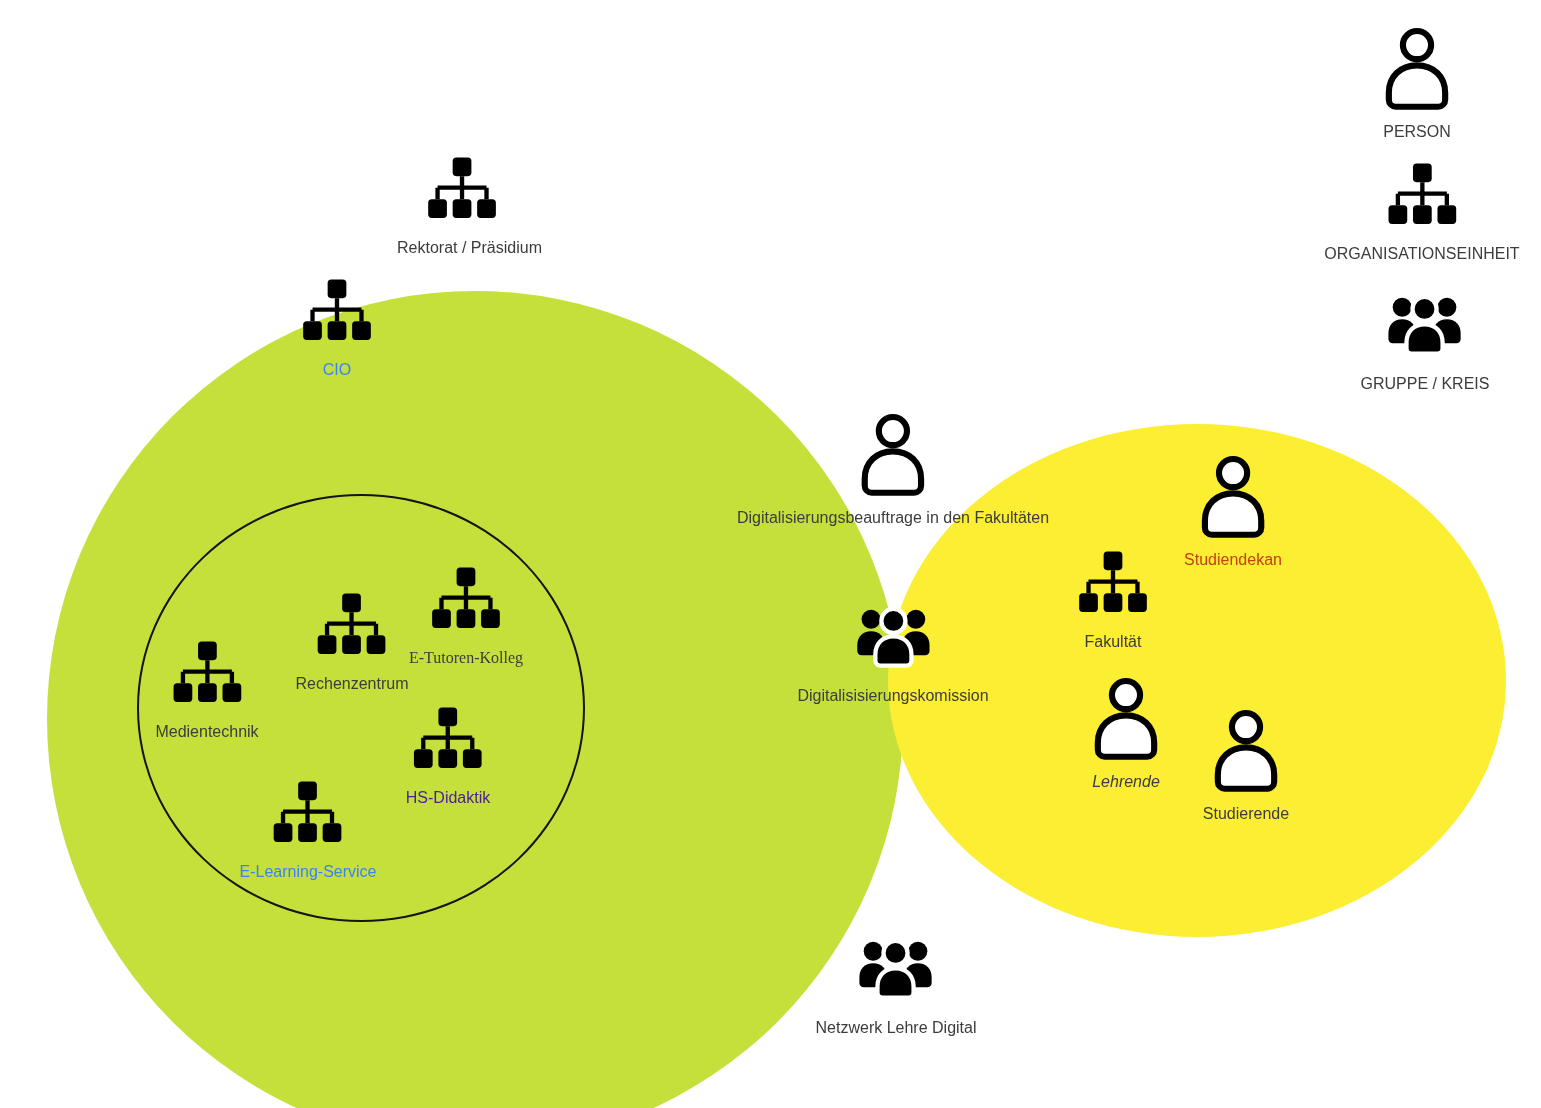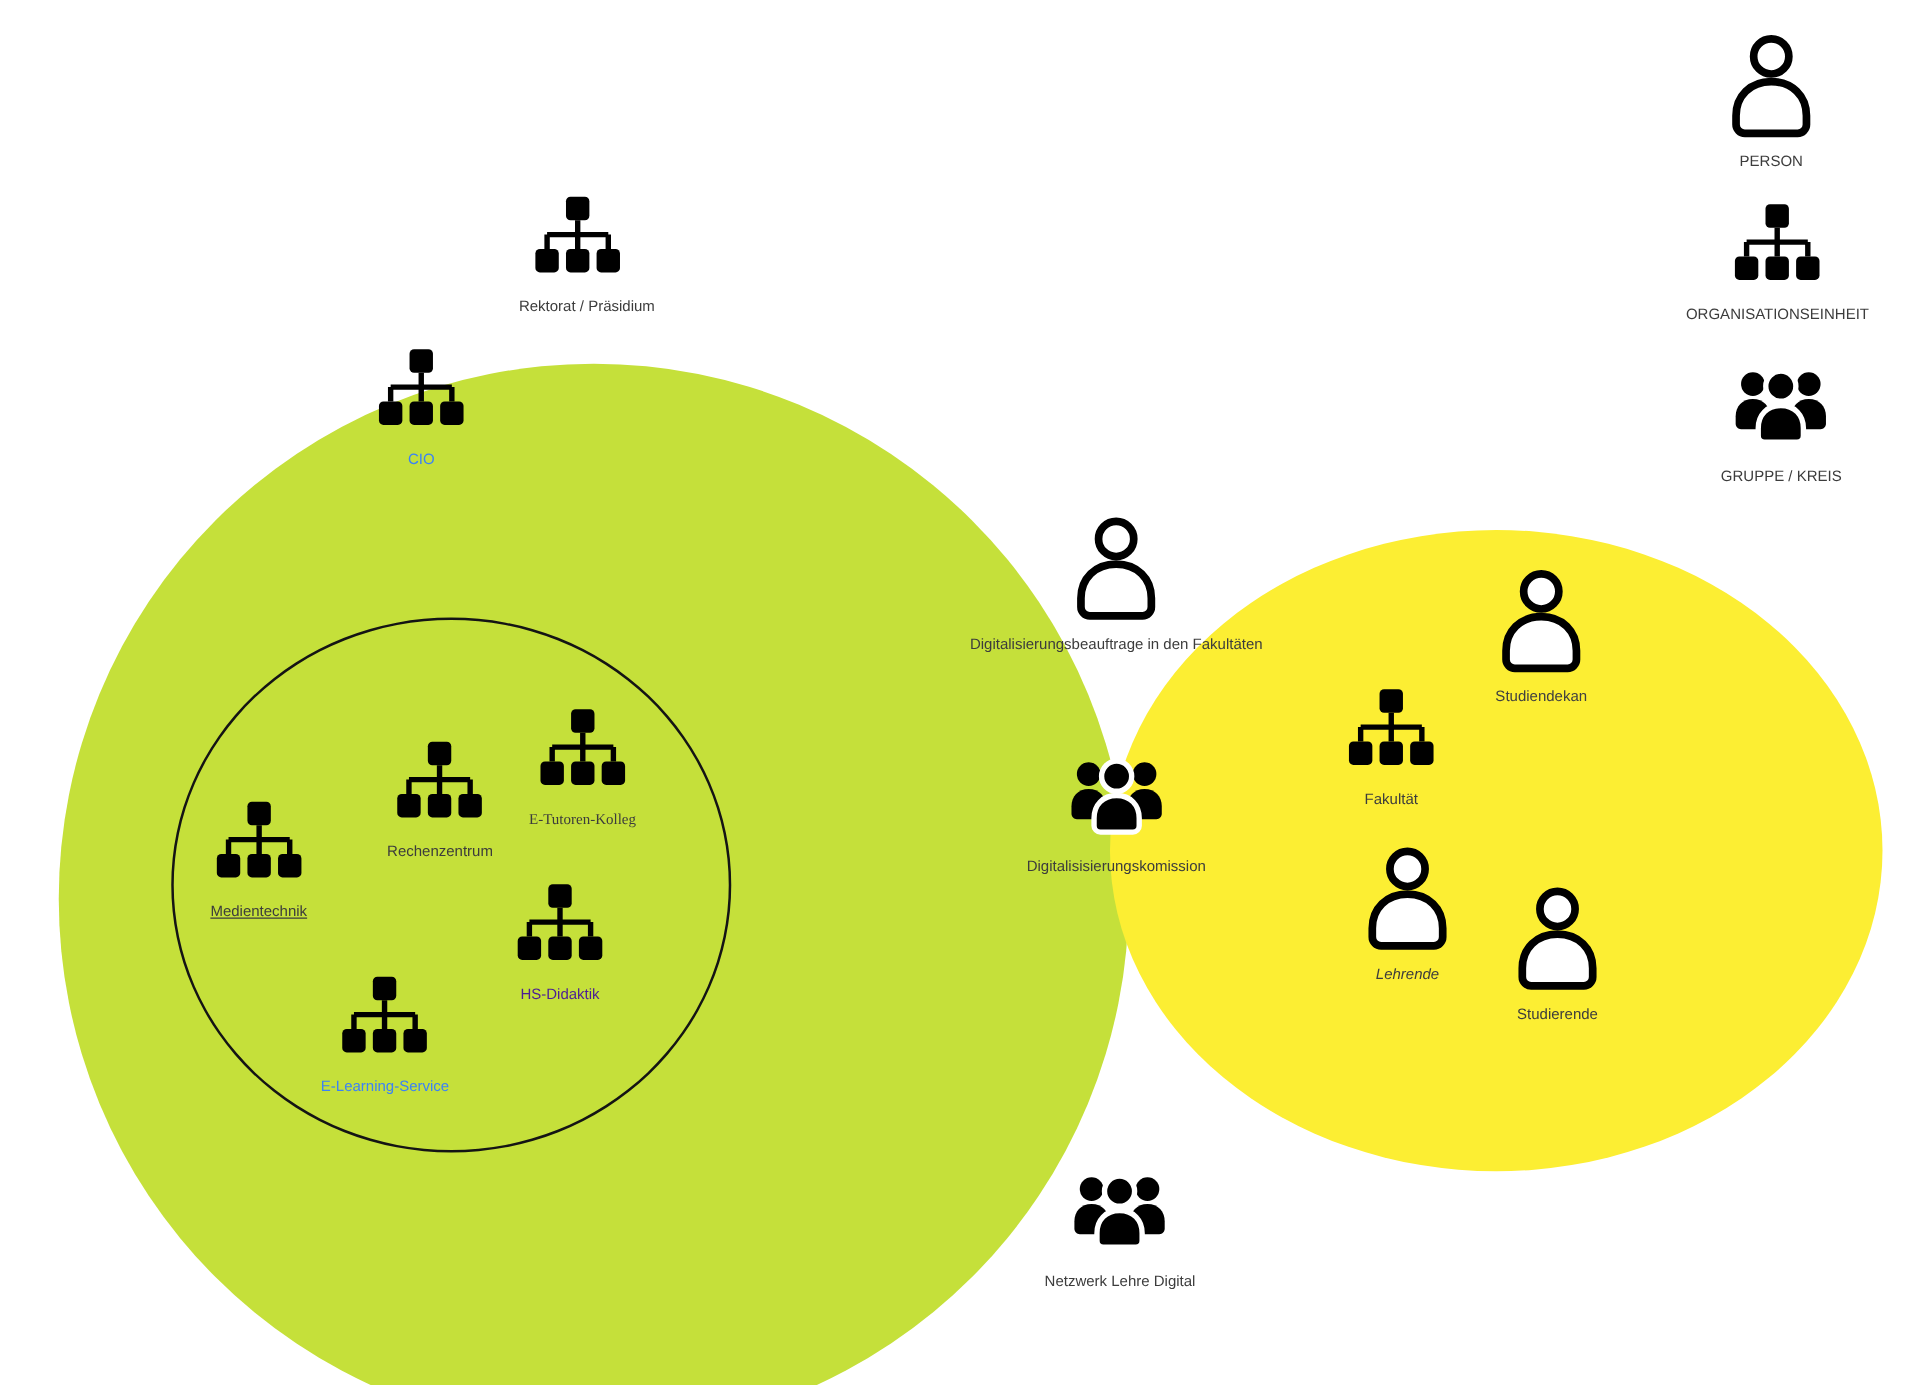--- a/index.html
+++ b/index.html
@@ -31,7 +31,7 @@
   }
   .node .label {
     margin-top: 10px;
-    font-size: 12px;
+    font-size: 16px;
     line-height: 1.25;
     color: #3c3c3c;
     white-space: nowrap;

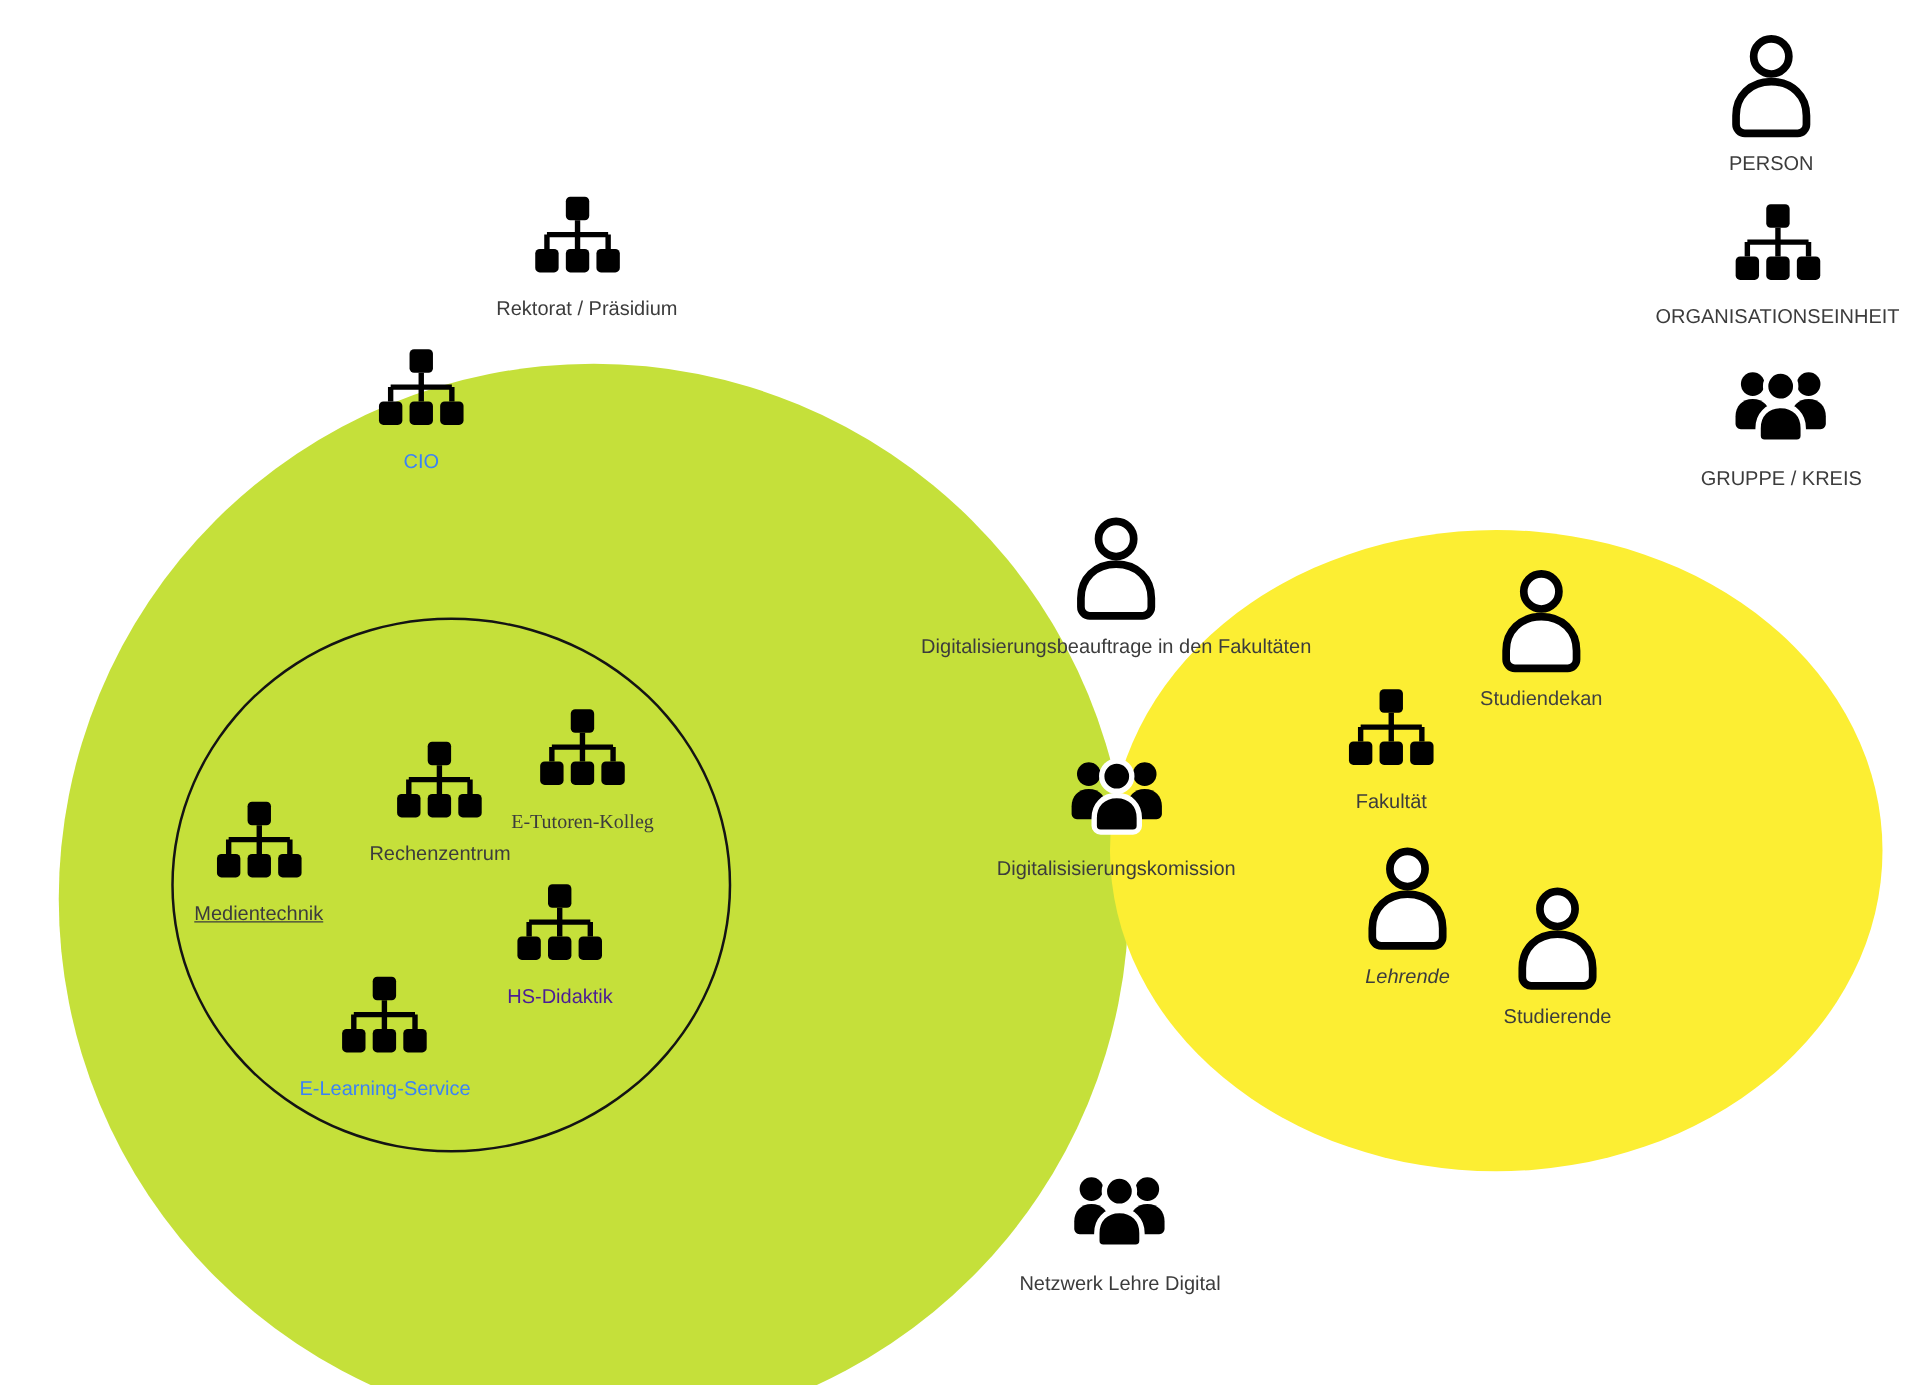--- a/index.html
+++ b/index.html
@@ -143,7 +143,7 @@
     <svg class="icon person">
         <use href="#icon-person"></use>
       </svg>
-    <div class="label" style="color: #404040;">Studiendekan</div>
+    <div class="label" style="color: #c2410c;">Studiendekan</div>
   </div>
   <div class="node" style="left:1113px;top:550px">
     <svg class="icon orgunit">

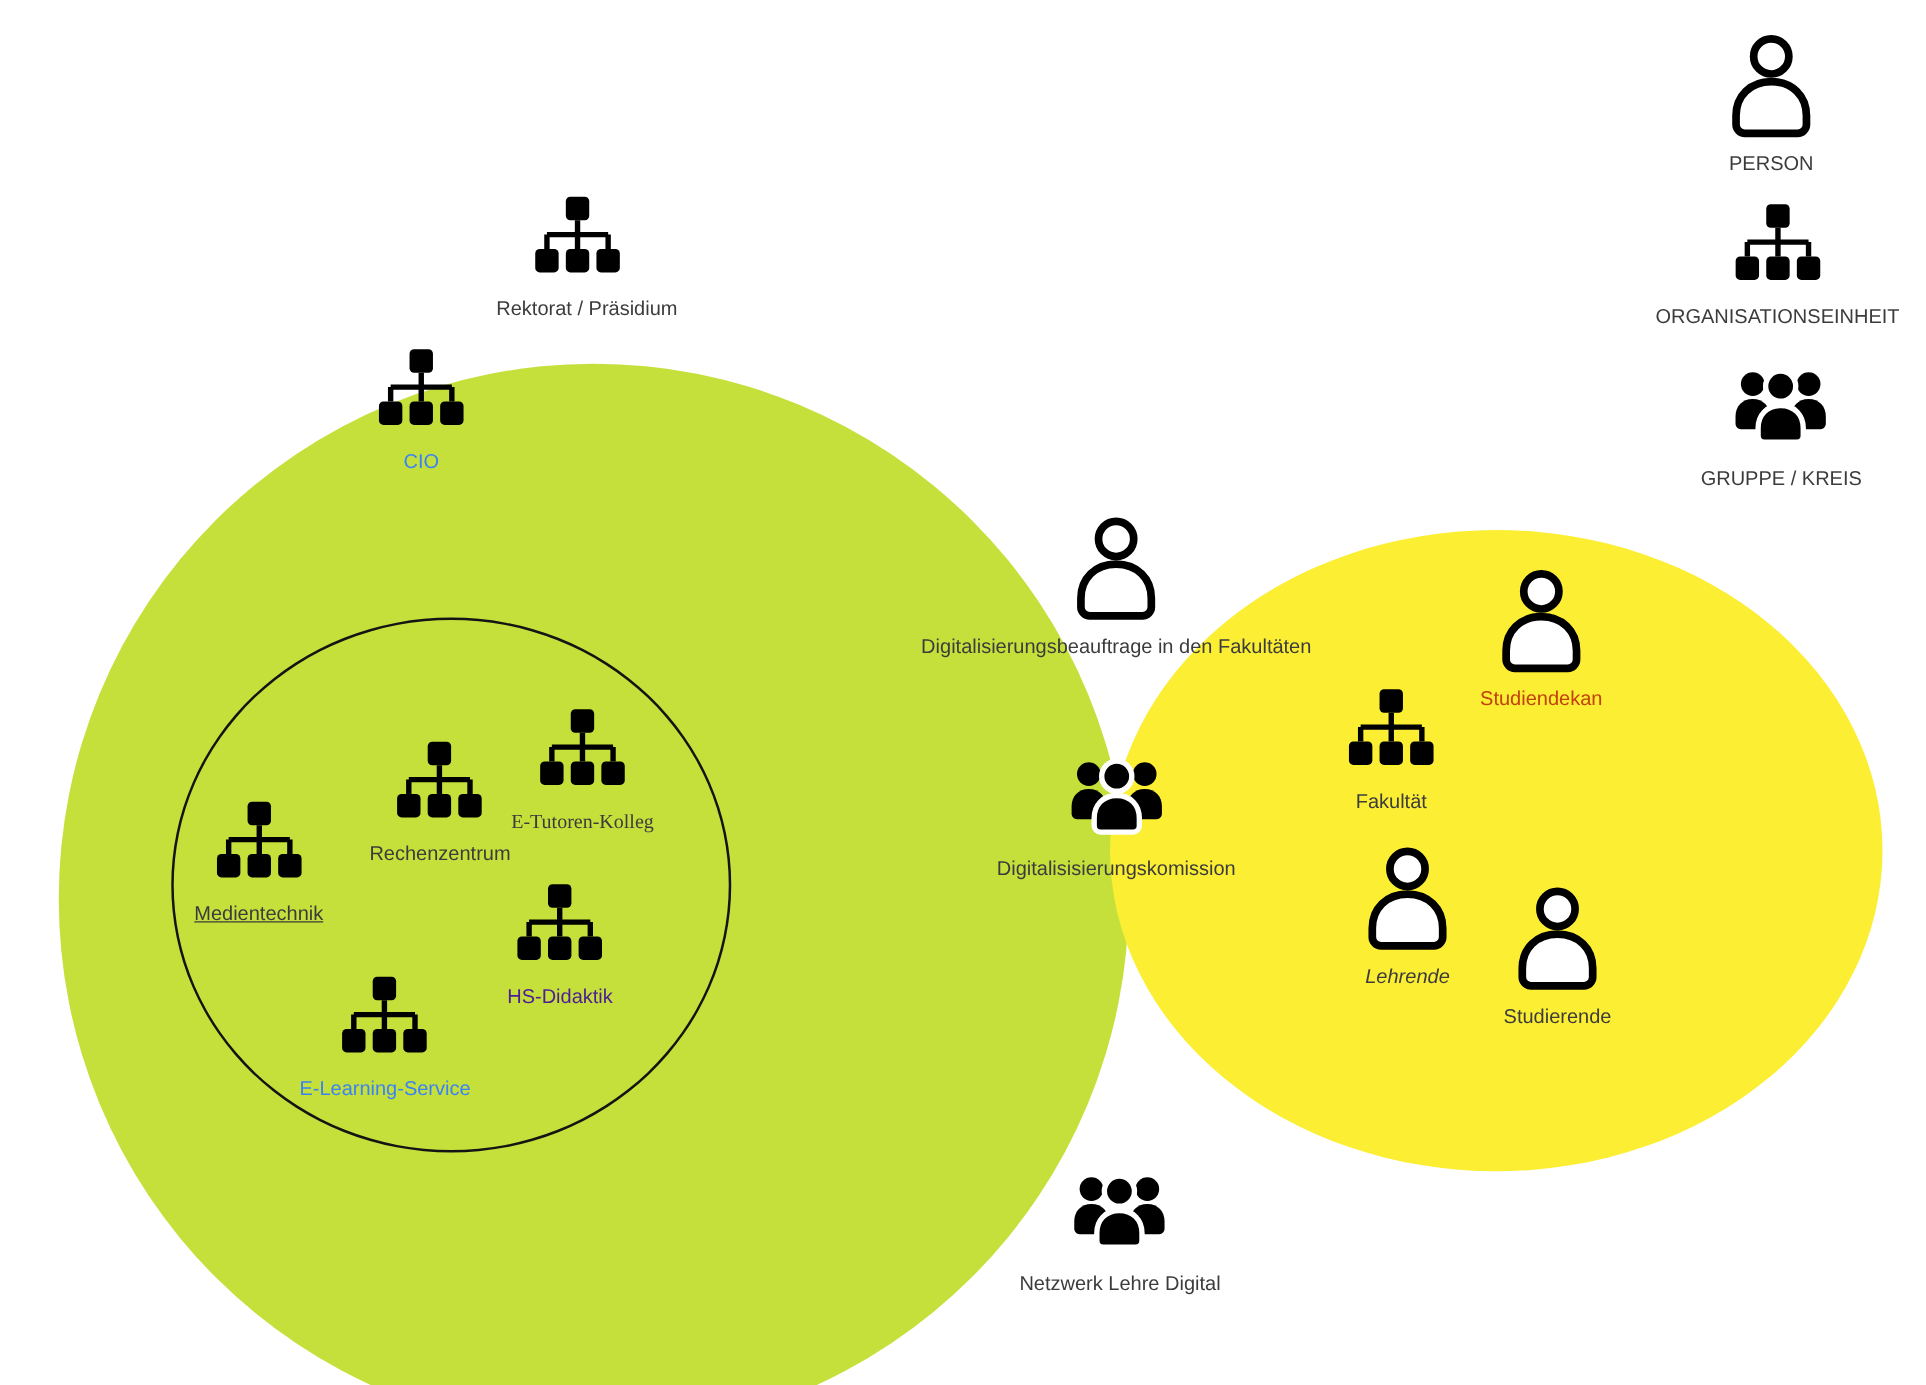--- a/index.html
+++ b/index.html
@@ -105,7 +105,7 @@
     <svg class="icon orgunit">
         <use href="#icon-orgunit"></use>
       </svg>
-    <div class="label" style="color: rgb(60, 60, 60); text-decoration: underline;">Medientechnik</div>
+    <div class="label" style="color: rgb(60, 60, 60);">Medientechnik</div>
   </div>
   <div class="node" style="left:448px;top:706px">
     <svg class="icon orgunit">

